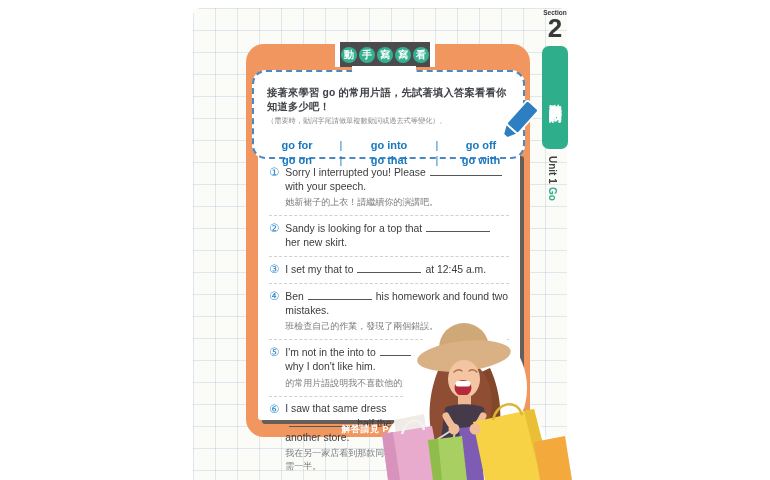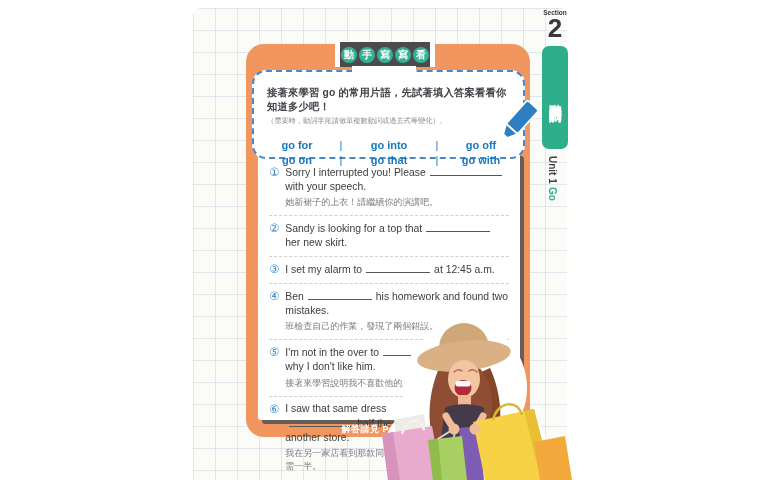--- a/index.html
+++ b/index.html
@@ -171,7 +171,7 @@
   <div class="q">
     <span class="qnum">③</span>
     <div class="qbody">
-      <p class="en"><span>I set my alarm to</span><span class="blank"></span><span>at 12:45 a.m.</span></p>
+      <p class="en"><span>I set my that to</span><span class="blank"></span><span>at 12:45 a.m.</span></p>
     </div>
   </div>
 

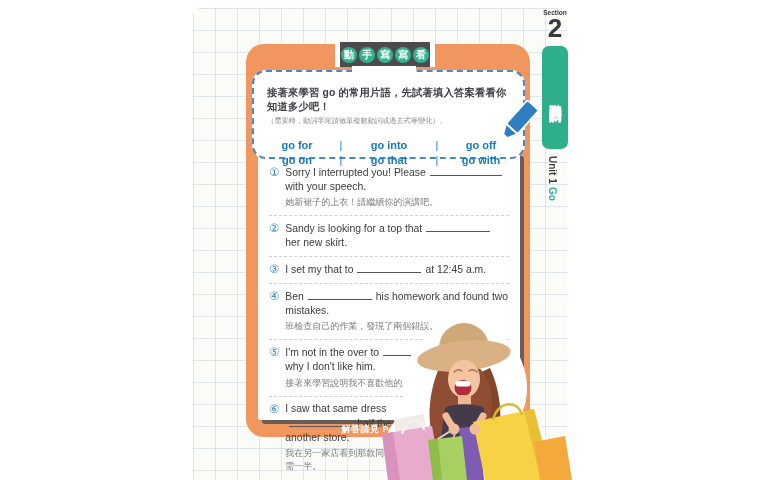--- a/index.html
+++ b/index.html
@@ -186,7 +186,7 @@
   <div class="q">
     <span class="qnum">⑤</span>
     <div class="qbody">
-      <p class="en"><span>I'm not in the over to</span><span class="blank"></span><span>the reasons why I don't like him.</span></p>
+      <p class="en"><span>I'm not in the into to</span><span class="blank"></span><span>the reasons why I don't like him.</span></p>
       <p class="zh"><span>接著來學習</span><span class="key">說明</span><span>我不喜歡他的原因。</span></p>
     </div>
   </div>

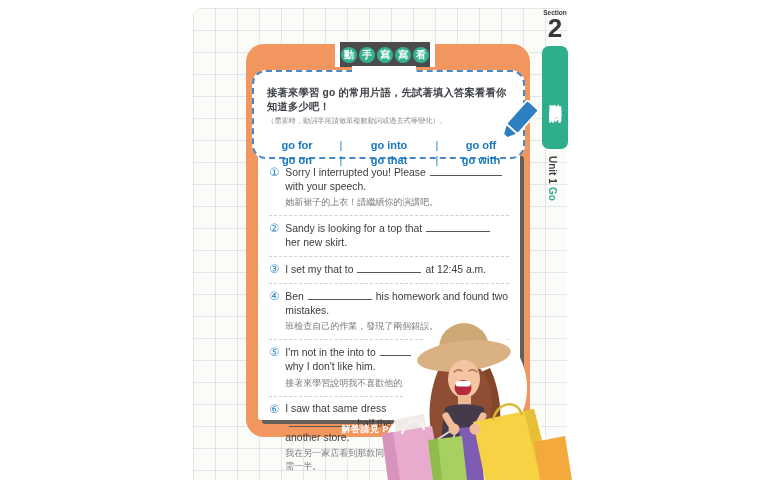--- a/index.html
+++ b/index.html
@@ -187,7 +187,7 @@
     <span class="qnum">⑤</span>
     <div class="qbody">
       <p class="en"><span>I'm not in the into to</span><span class="blank"></span><span>the reasons why I don't like him.</span></p>
-      <p class="zh"><span>接著來學習</span><span class="key">說明</span><span>我不喜歡他的原因。</span></p>
+      <p class="zh"><span>的常用片語</span><span class="key">說明</span><span>我不喜歡他的原因。</span></p>
     </div>
   </div>
 

